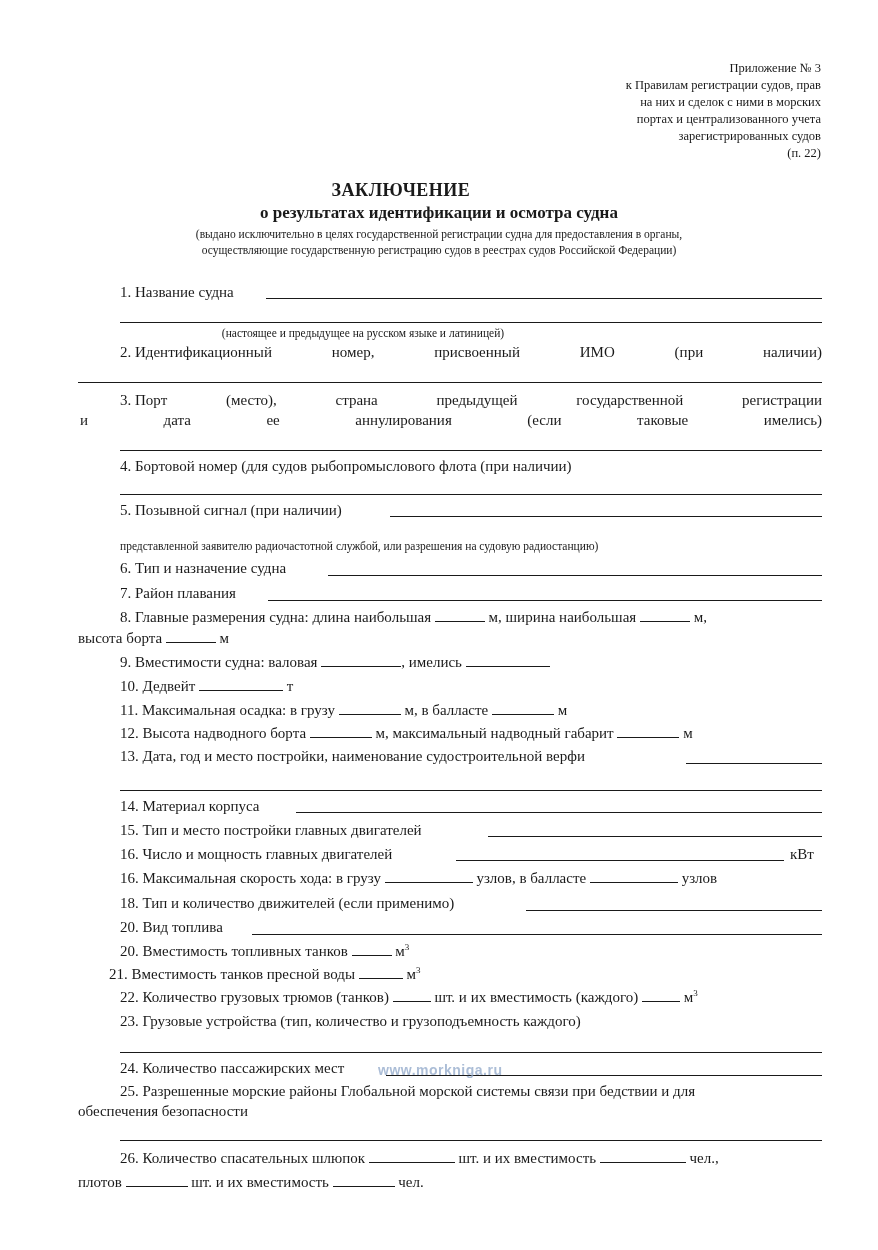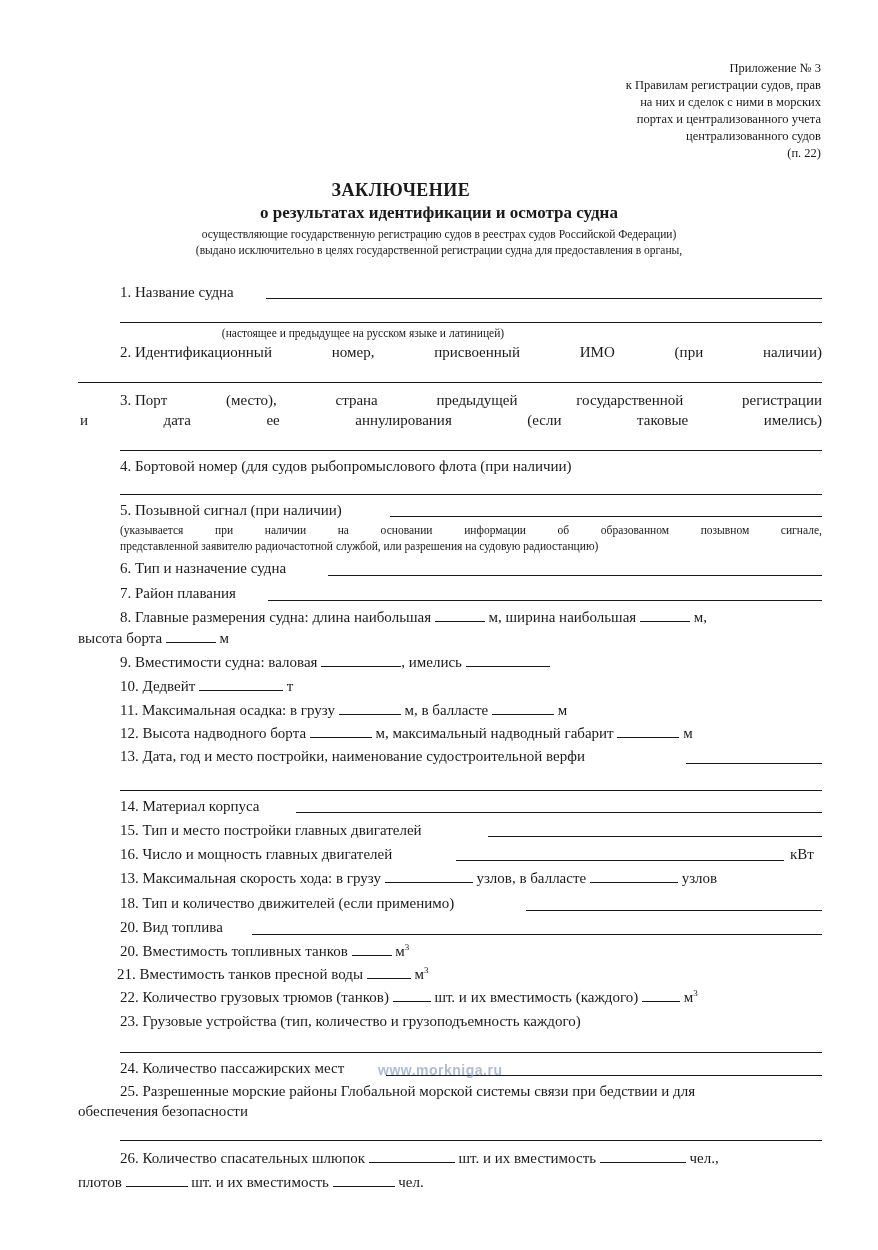--- a/index.html
+++ b/index.html
@@ -33,7 +33,7 @@
     <div>к Правилам регистрации судов, прав</div>
     <div>на них и сделок с ними в морских</div>
     <div>портах и централизованного учета</div>
-    <div>централизованного судов</div>
+    <div>зарегистрированных судов</div>
     <div>(п. 22)</div>
   </div>
 

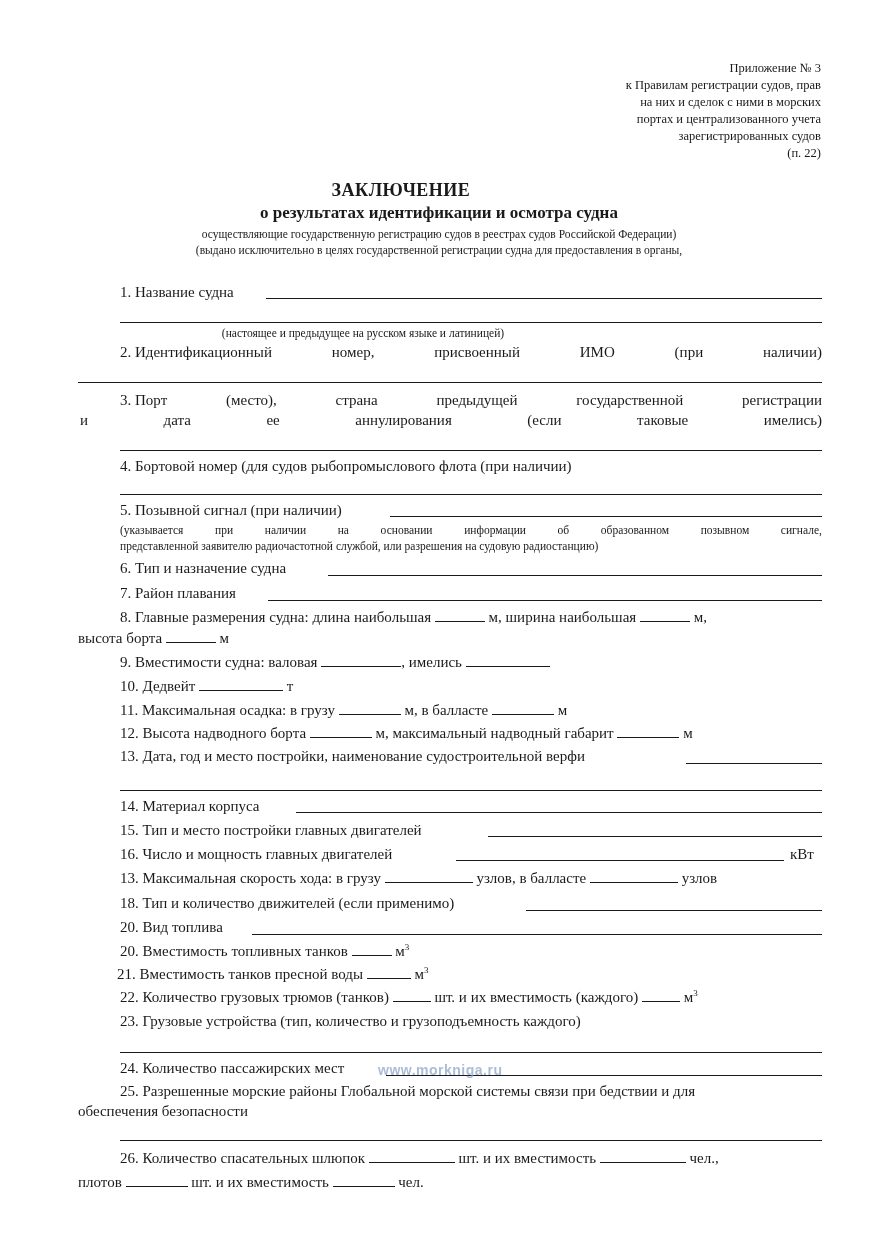--- a/index.html
+++ b/index.html
@@ -40,8 +40,8 @@
   <div class="title">ЗАКЛЮЧЕНИЕ</div>
   <div class="subtitle">о результатах идентификации и осмотра судна</div>
   <div class="note-top">
+    <div>(выдано исключительно в целях государственной регистрации судна для предоставления в органы,</div>
     <div>осуществляющие государственную регистрацию судов в реестрах судов Российской Федерации)</div>
-    <div>(выдано исключительно в целях государственной регистрации судна для предоставления в органы,</div>
   </div>
 
   <div class="line" style="left:120px; top:282px;">1. Название судна</div>

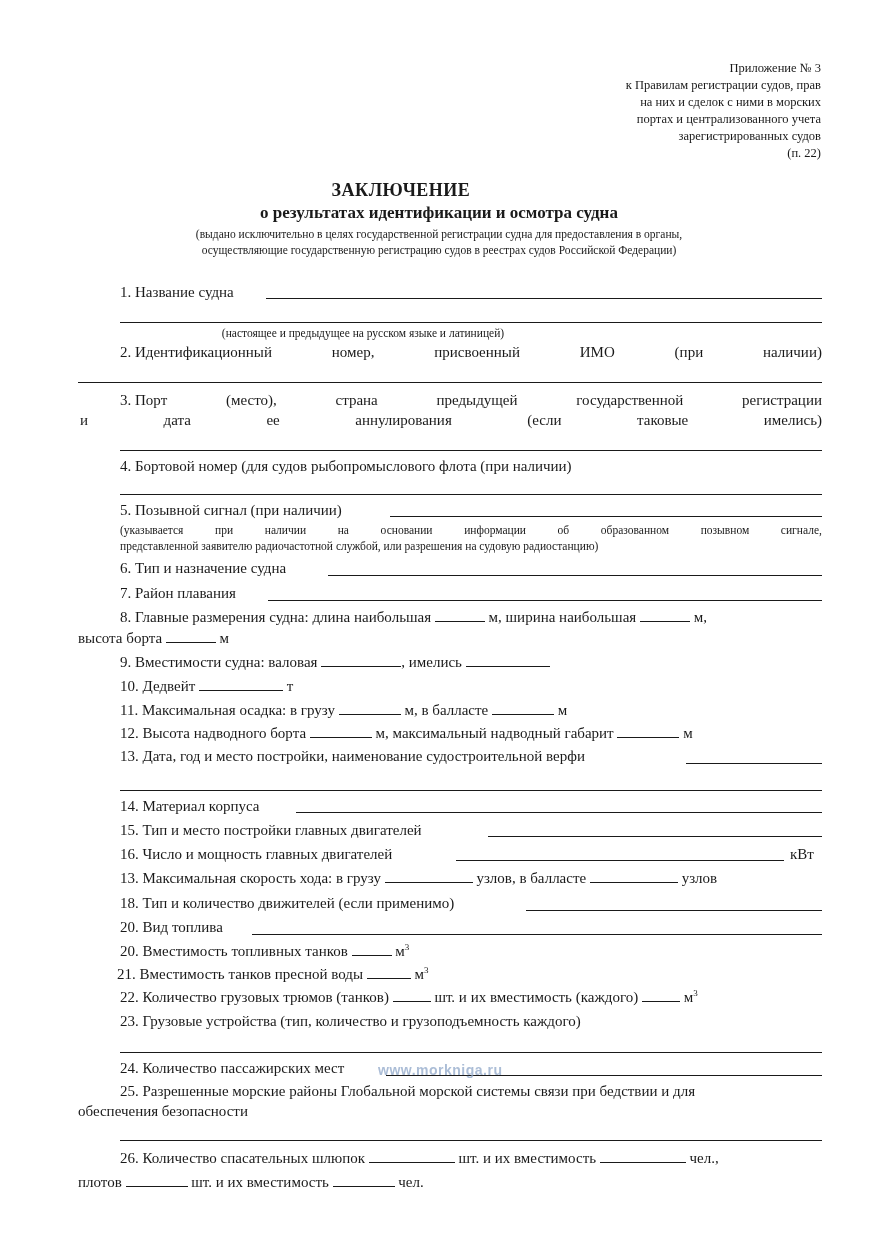--- a/index.html
+++ b/index.html
@@ -83,18 +83,6 @@
 
   <div class="line" style="left:120px; top:500px;">5. Позывной сигнал (при наличии)</div>
   <div class="rule" style="left:390px; width:432px; top:516px;"></div>
-  <div class="just" style="left:120px; width:702px; top:522px; font-size:11.5px; line-height:16px;">
-    <span>(указывается</span>
-    <span>при</span>
-    <span>наличии</span>
-    <span>на</span>
-    <span>основании</span>
-    <span>информации</span>
-    <span>об</span>
-    <span>образованном</span>
-    <span>позывном</span>
-    <span>сигнале,</span>
-  </div>
   <div class="small" style="left:120px; top:538px;">представленной заявителю радиочастотной службой, или разрешения на судовую радиостанцию)</div>
 
   <div class="line" style="left:120px; top:558px;">6. Тип и назначение судна</div>

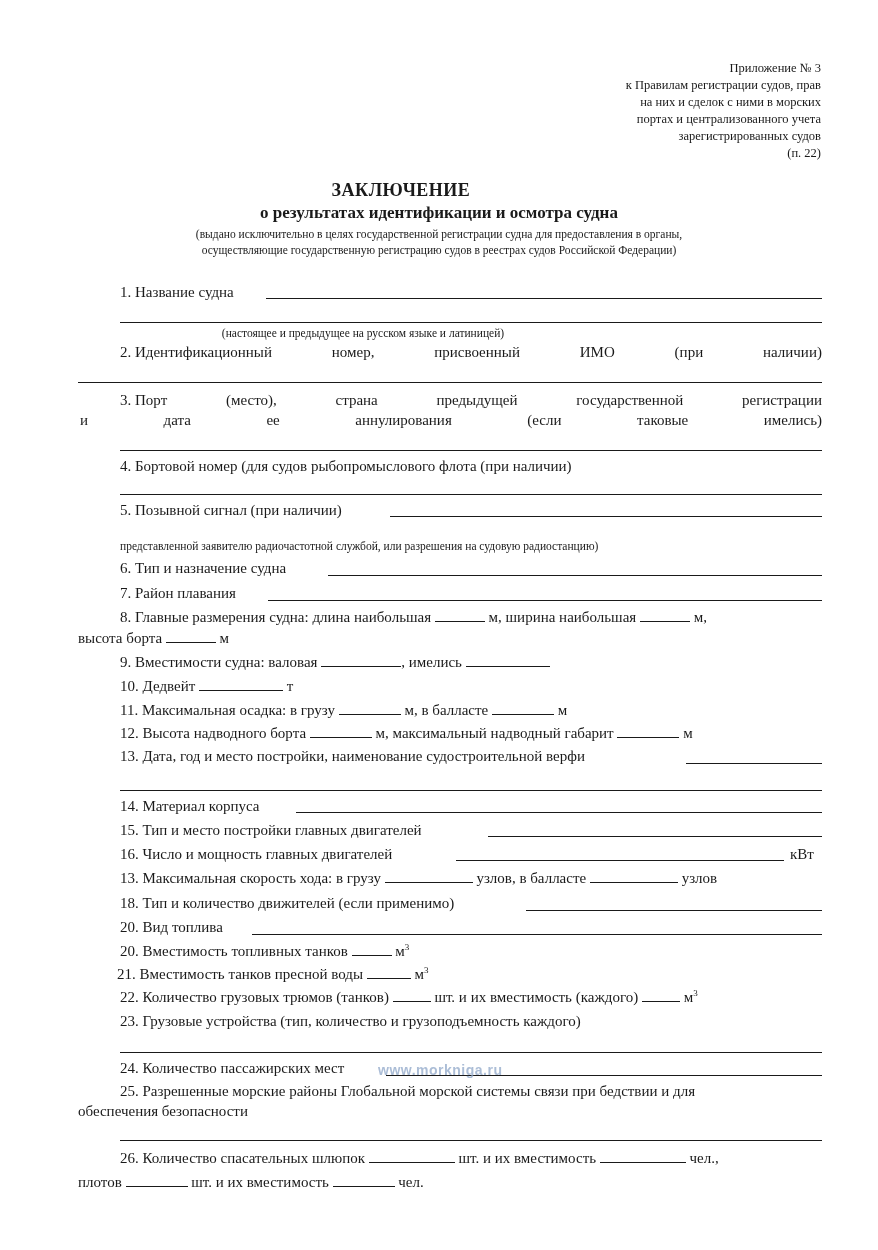--- a/index.html
+++ b/index.html
@@ -147,7 +147,7 @@
   <div class="line" style="left:790px; top:844px;">кВт</div>
 
   <div class="line" style="left:120px; top:868px;">
-    <span>13. Максимальная скорость хода: в грузу</span>
+    <span>16. Максимальная скорость хода: в грузу</span>
     <span class="blank" style="width:88px;"></span>
     <span>узлов, в балласте</span>
     <span class="blank" style="width:88px;"></span>

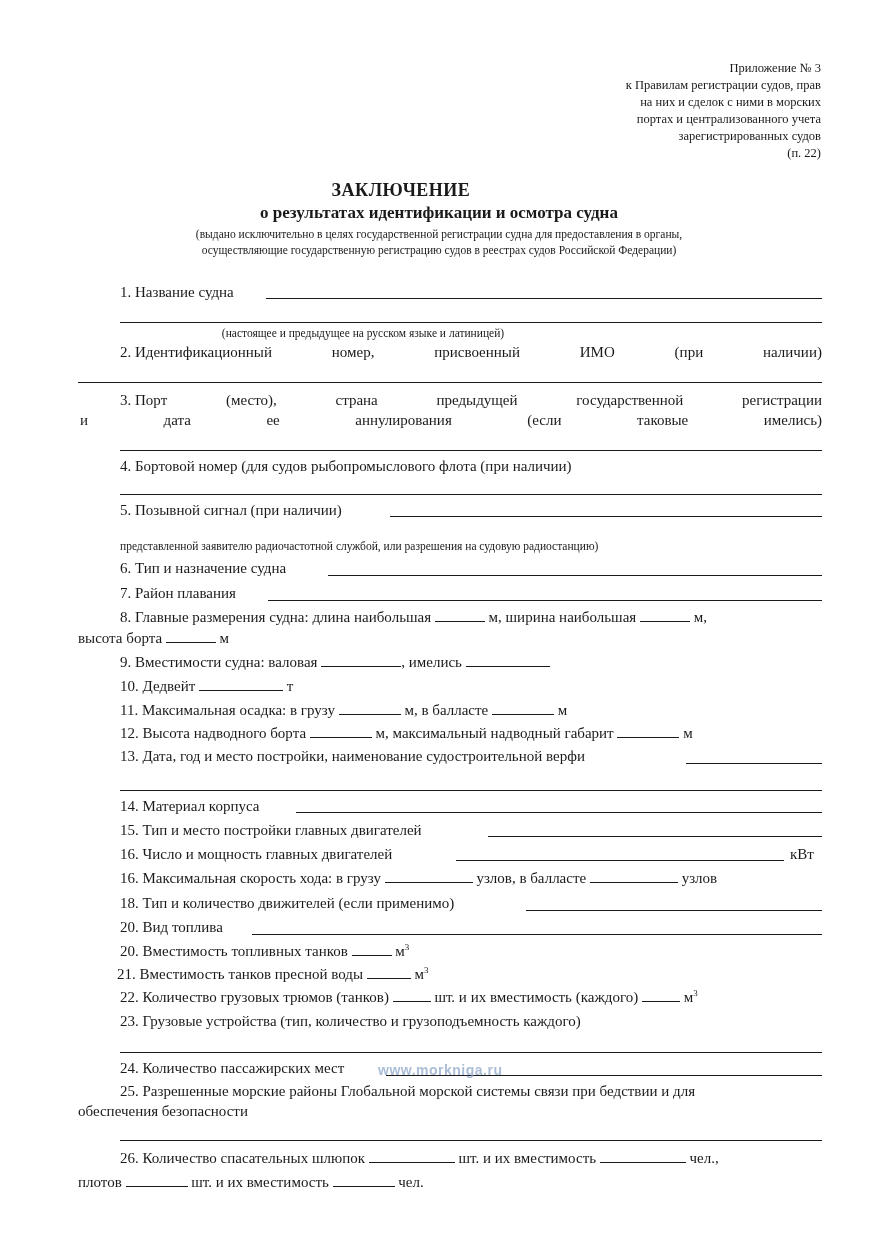--- a/index.html
+++ b/index.html
@@ -166,7 +166,7 @@
     <span>м</span><sup>3</sup>
   </div>
 
-  <div class="line" style="left:117px; top:964px;">
+  <div class="line" style="left:109px; top:964px;">
     <span>21. Вместимость танков пресной воды</span>
     <span class="blank" style="width:44px;"></span>
     <span>м</span><sup>3</sup>

